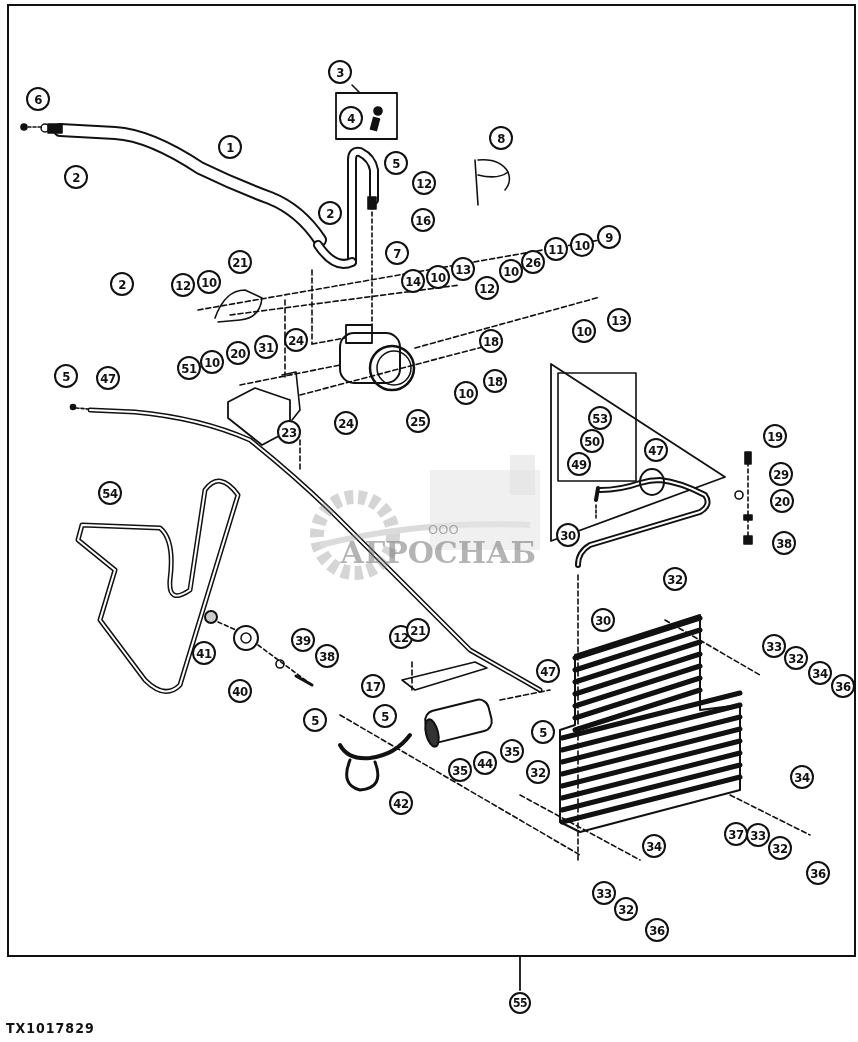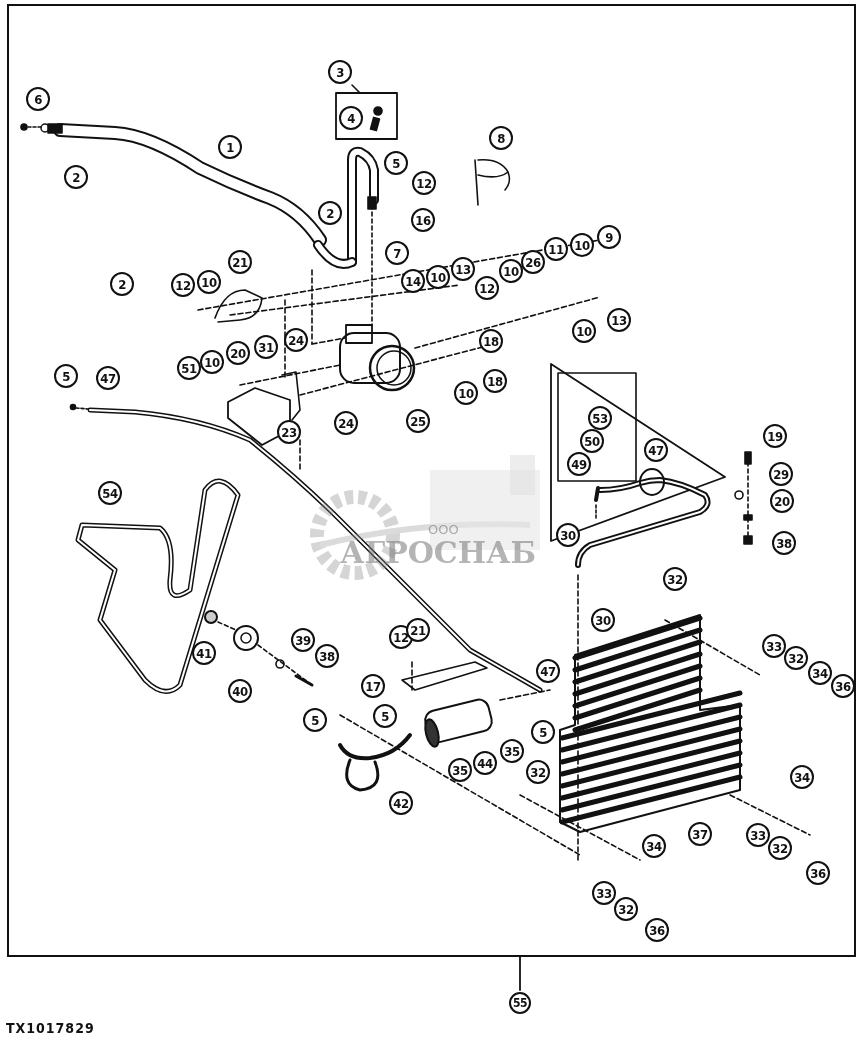--- a/index.html
+++ b/index.html
@@ -232,7 +232,7 @@
 <div class="callout" style="left:843px;top:686px">36</div>
 <div class="callout" style="left:818px;top:873px">36</div>
 <div class="callout" style="left:657px;top:930px">36</div>
-<div class="callout" style="left:700px;top:834px">37</div>
+<div class="callout" style="left:736px;top:834px">37</div>
 <div class="callout" style="left:327px;top:656px">38</div>
 <div class="callout" style="left:303px;top:640px">39</div>
 <div class="callout" style="left:240px;top:691px">40</div>

